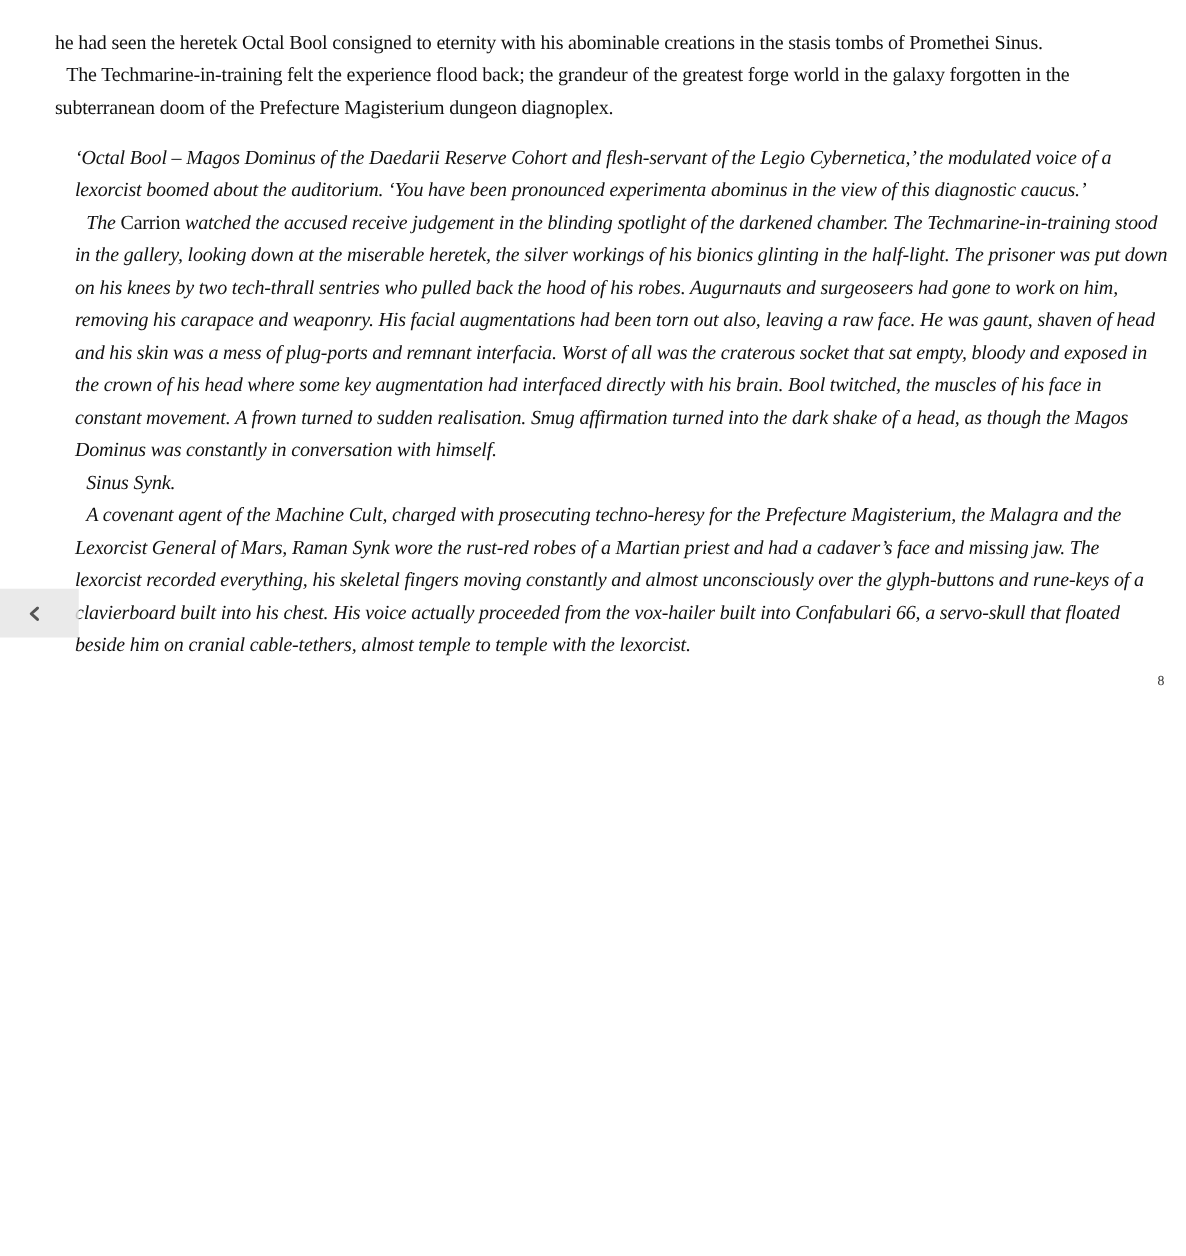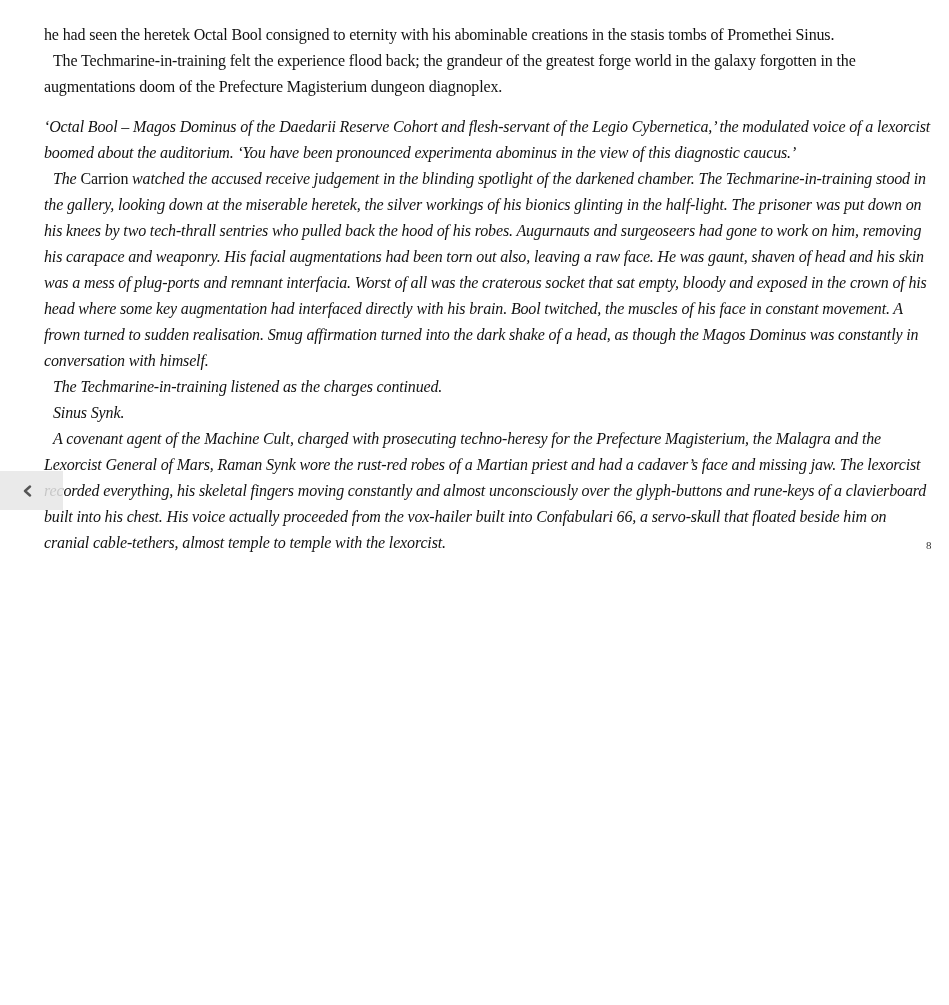--- a/index.html
+++ b/index.html
@@ -72,7 +72,7 @@
 
 <div class="page">
   <p class="para no-indent roman">he had seen the heretek Octal Bool consigned to eternity with his abominable creations in the stasis tombs of Promethei Sinus.</p>
-  <p class="para roman">The Techmarine-in-training felt the experience flood back; the grandeur of the greatest forge world in the galaxy forgotten in the augmentations doom of the Prefecture Magisterium dungeon diagnoplex.</p>
+  <p class="para roman">The Techmarine-in-training felt the experience flood back; the grandeur of the greatest forge world in the galaxy forgotten in the subterranean doom of the Prefecture Magisterium dungeon diagnoplex.</p>
   <p class="para no-indent italic gap-before">‘Octal Bool – Magos Dominus of the Daedarii Reserve Cohort and flesh-servant of the Legio Cybernetica,’ the modulated voice of a lexorcist boomed about the auditorium. ‘You have been pronounced experimenta abominus in the view of this diagnostic caucus.’</p>
   <p class="para italic"><span>The </span><span class="roman">Carrion</span><span> watched the accused receive judgement in the blinding spotlight of the darkened chamber. The Techmarine-in-training stood in the gallery, looking down at the miserable heretek, the silver workings of his bionics glinting in the half-light. The prisoner was put down on his knees by two tech-thrall sentries who pulled back the hood of his robes. Augurnauts and surgeoseers had gone to work on him, removing his carapace and weaponry. His facial augmentations had been torn out also, leaving a raw face. He was gaunt, shaven of head and his skin was a mess of plug-ports and remnant interfacia. Worst of all was the craterous socket that sat empty, bloody and exposed in the crown of his head where some key augmentation had interfaced directly with his brain. Bool twitched, the muscles of his face in constant movement. A frown turned to sudden realisation. Smug affirmation turned into the dark shake of a head, as though the Magos Dominus was constantly in conversation with himself.</span></p>
   <p class="para italic">The Techmarine-in-training listened as the charges continued.</p>

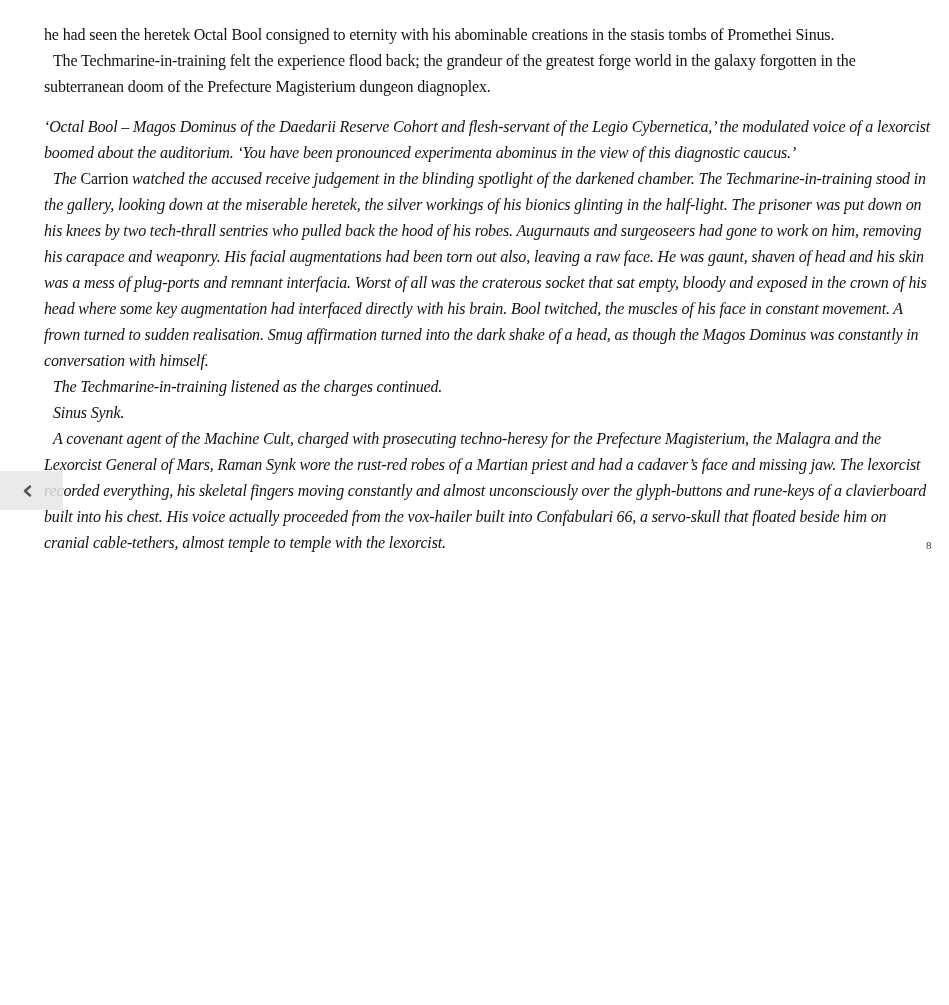--- a/index.html
+++ b/index.html
@@ -36,6 +36,7 @@
     }
     .italic {
       font-style: italic;
+      margin-left: 16px;
     }
     .roman {
       font-style: normal;

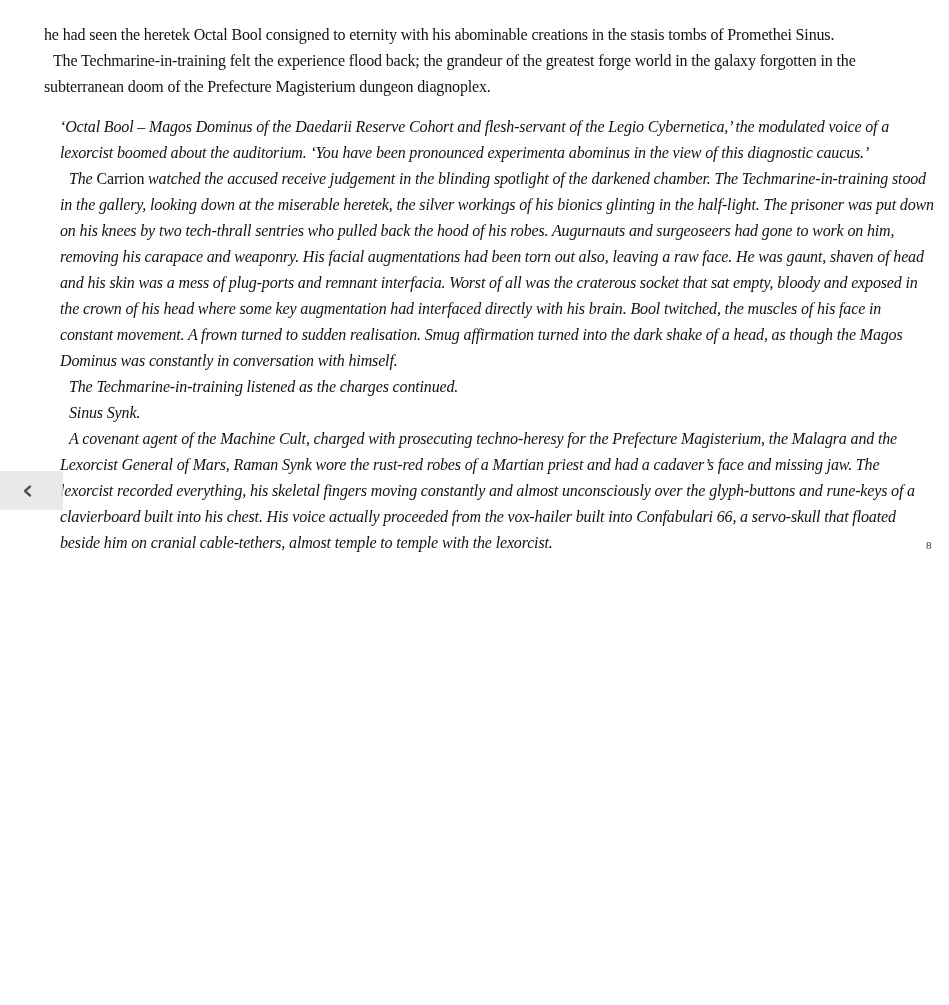--- a/index.html
+++ b/index.html
@@ -76,7 +76,6 @@
   <p class="para roman">The Techmarine-in-training felt the experience flood back; the grandeur of the greatest forge world in the galaxy forgotten in the subterranean doom of the Prefecture Magisterium dungeon diagnoplex.</p>
   <p class="para no-indent italic gap-before">‘Octal Bool – Magos Dominus of the Daedarii Reserve Cohort and flesh-servant of the Legio Cybernetica,’ the modulated voice of a lexorcist boomed about the auditorium. ‘You have been pronounced experimenta abominus in the view of this diagnostic caucus.’</p>
   <p class="para italic"><span>The </span><span class="roman">Carrion</span><span> watched the accused receive judgement in the blinding spotlight of the darkened chamber. The Techmarine-in-training stood in the gallery, looking down at the miserable heretek, the silver workings of his bionics glinting in the half-light. The prisoner was put down on his knees by two tech-thrall sentries who pulled back the hood of his robes. Augurnauts and surgeoseers had gone to work on him, removing his carapace and weaponry. His facial augmentations had been torn out also, leaving a raw face. He was gaunt, shaven of head and his skin was a mess of plug-ports and remnant interfacia. Worst of all was the craterous socket that sat empty, bloody and exposed in the crown of his head where some key augmentation had interfaced directly with his brain. Bool twitched, the muscles of his face in constant movement. A frown turned to sudden realisation. Smug affirmation turned into the dark shake of a head, as though the Magos Dominus was constantly in conversation with himself.</span></p>
-  <p class="para italic">The Techmarine-in-training listened as the charges continued.</p>
   <p class="para italic">Sinus Synk.</p>
   <p class="para italic">A covenant agent of the Machine Cult, charged with prosecuting techno-heresy for the Prefecture Magisterium, the Malagra and the Lexorcist General of Mars, Raman Synk wore the rust-red robes of a Martian priest and had a cadaver’s face and missing jaw. The lexorcist recorded everything, his skeletal fingers moving constantly and almost unconsciously over the glyph-buttons and rune-keys of a clavierboard built into his chest. His voice actually proceeded from the vox-hailer built into Confabulari 66, a servo-skull that floated beside him on cranial cable-tethers, almost temple to temple with the lexorcist.</p>
 </div>

